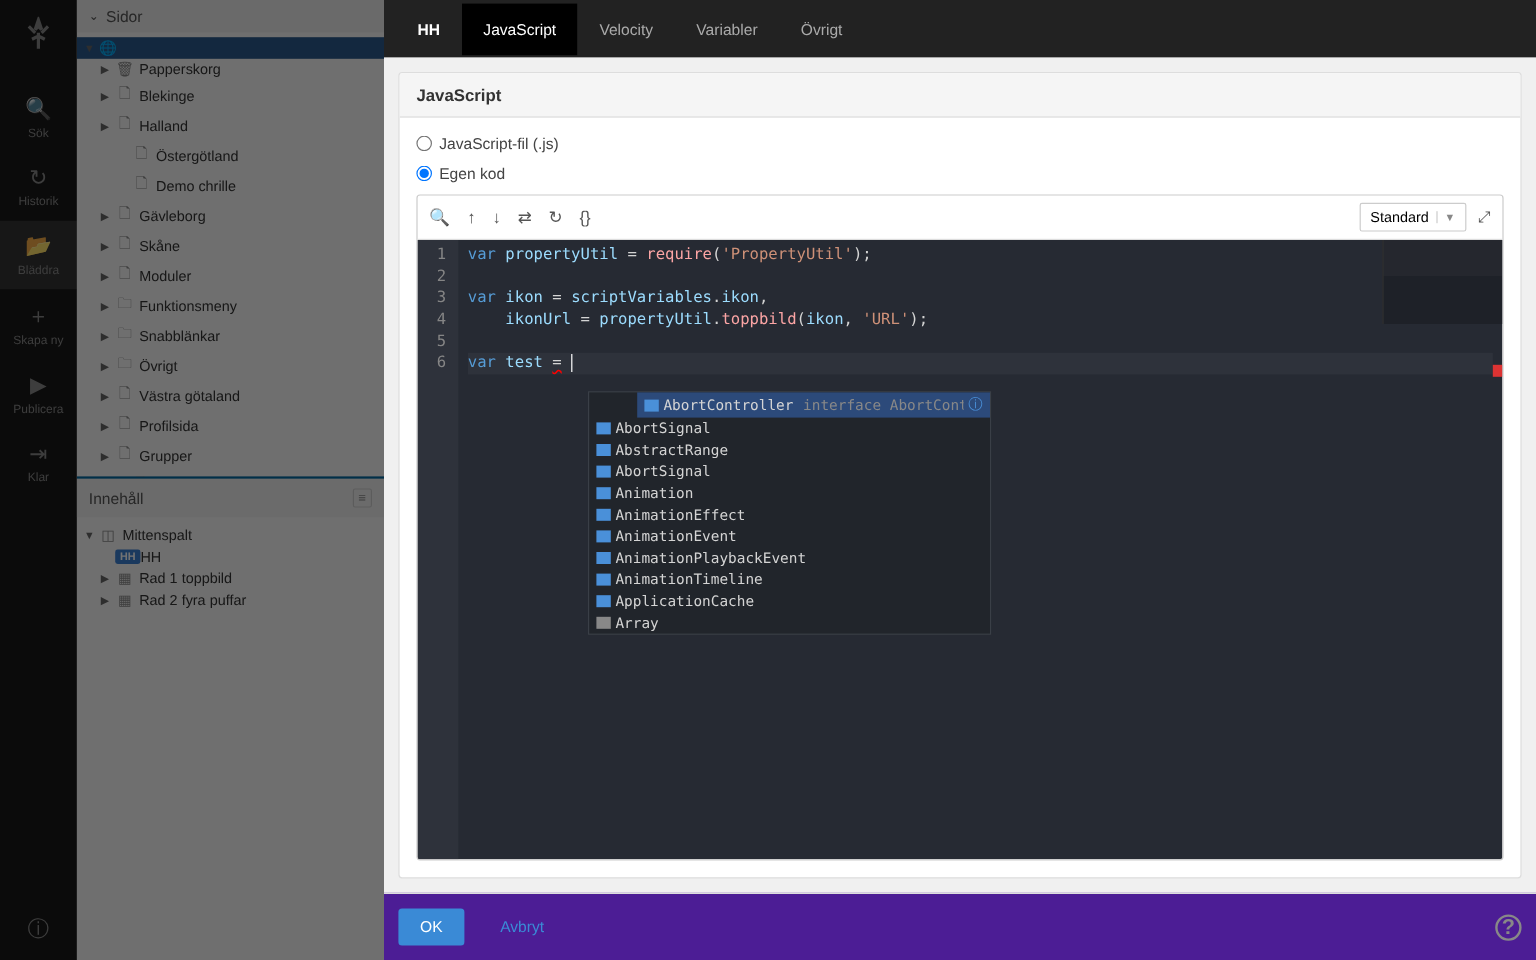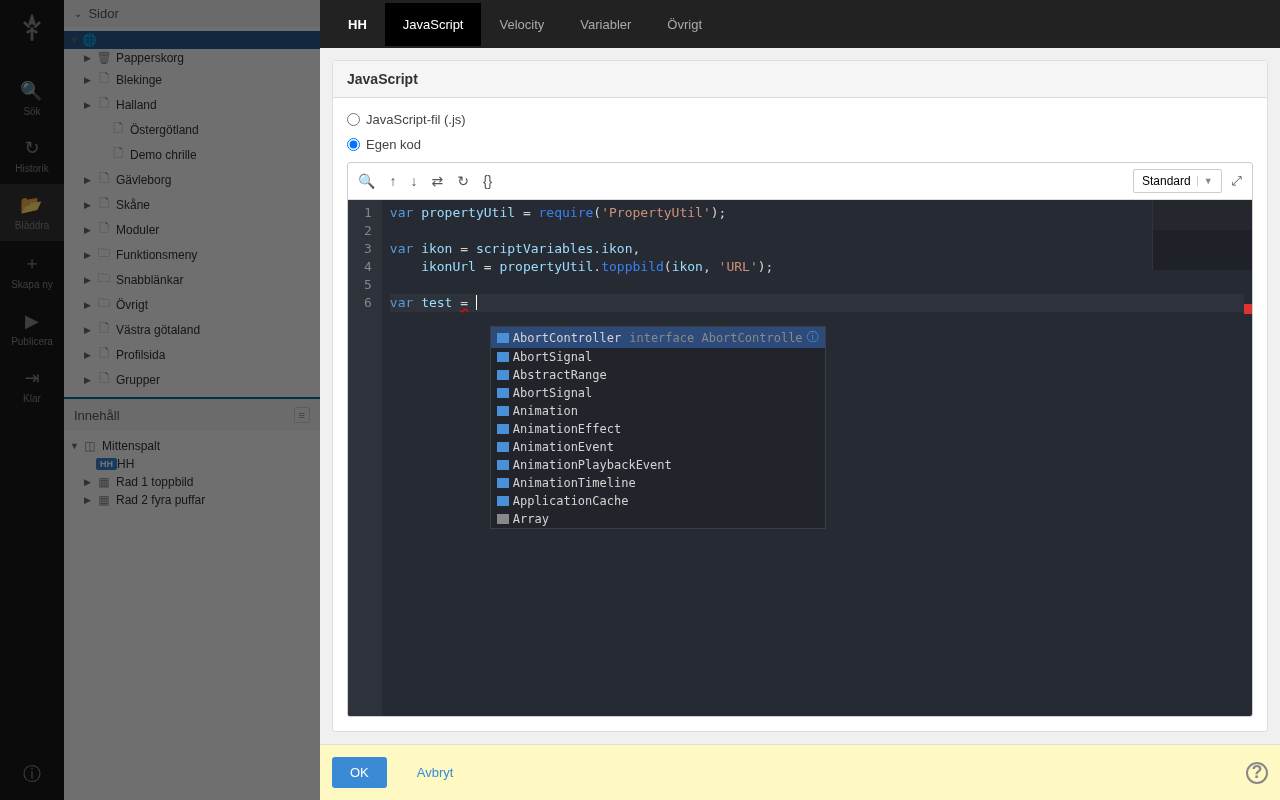--- a/index.html
+++ b/index.html
@@ -60,7 +60,7 @@
 .code-line.current { background: rgba(255,255,255,0.04); }
 .kw { color: #569cd6; }
 .str { color: #ce9178; }
-.fn { color: #3b82f6; }
+.fn { color: #fca5a5; }
 .var { color: #9cdcfe; }
 .op { color: #d4d4d4; }
 .err { text-decoration: red wavy underline; }

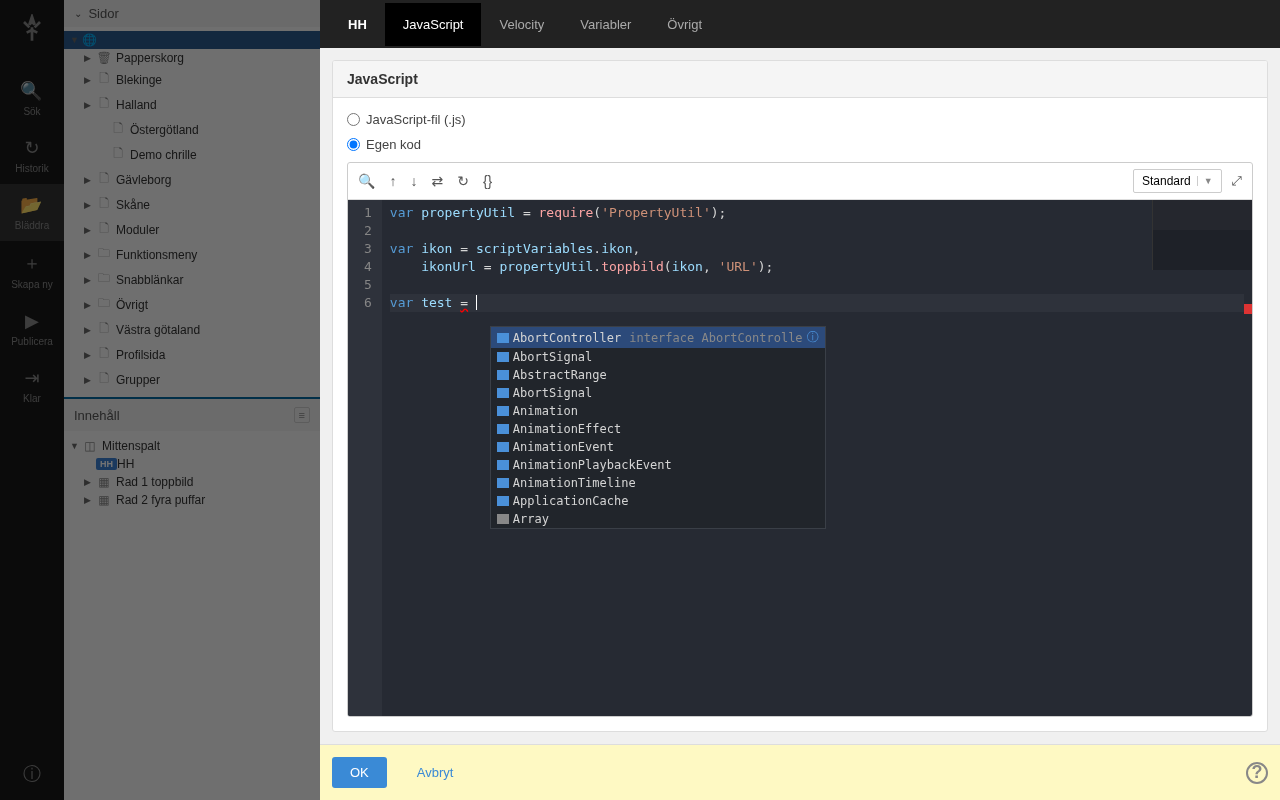--- a/index.html
+++ b/index.html
@@ -71,7 +71,7 @@
 
 .autocomplete { position: absolute; left: 108px; top: 126px; width: 336px; background: #21252b; border: 1px solid #3a3f47; z-index: 10; font-family: Consolas, monospace; font-size: 12px; }
 .ac-item { padding: 2px 6px; color: #ccc; display: flex; align-items: center; cursor: pointer; }
-.ac-item.selected { background: #2c4a7a; }
+.ac-item.selected { background: #2c4a7a; margin-left: 40px; }
 .ac-item .ac-icon { width: 12px; height: 10px; background: #4a90d9; margin-right: 4px; font-size: 8px; display:inline-block; }
 .ac-item .ac-icon.m { background: #888; }
 .ac-item .ac-name { color: #d4d4d4; }

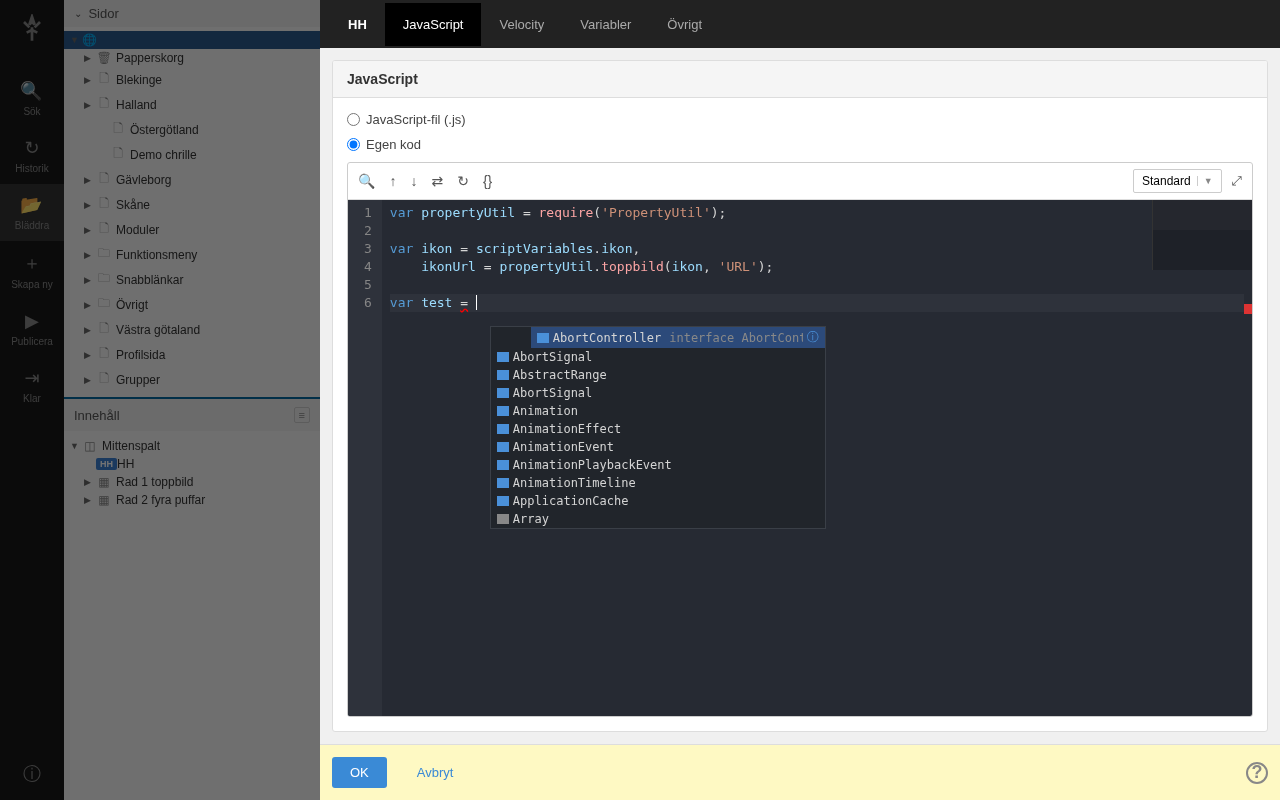--- a/index.html
+++ b/index.html
@@ -78,7 +78,7 @@
 .ac-item .ac-hint { color: #888; margin-left: 8px; flex: 1; white-space: nowrap; overflow: hidden; }
 .ac-item .ac-info { color: #4a90d9; margin-left: 4px; }
 
-.modal-footer { background: #fef9c3; border-top: 1px solid #ddd; padding: 12px; display: flex; align-items: center; }
+.modal-footer { background: #4c1d95; border-top: 1px solid #ddd; padding: 12px; display: flex; align-items: center; }
 .btn { padding: 8px 18px; border-radius: 3px; font-size: 13px; cursor: pointer; border: none; }
 .btn-primary { background: #3a8ad6; color: #fff; margin-right: 12px; }
 .btn-link { background: none; color: #3a8ad6; }

